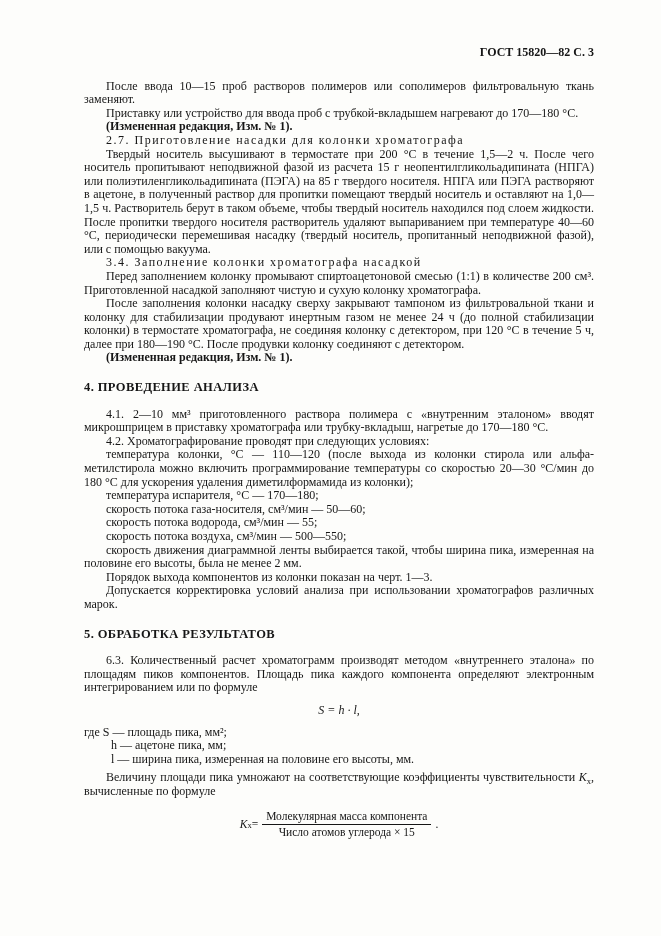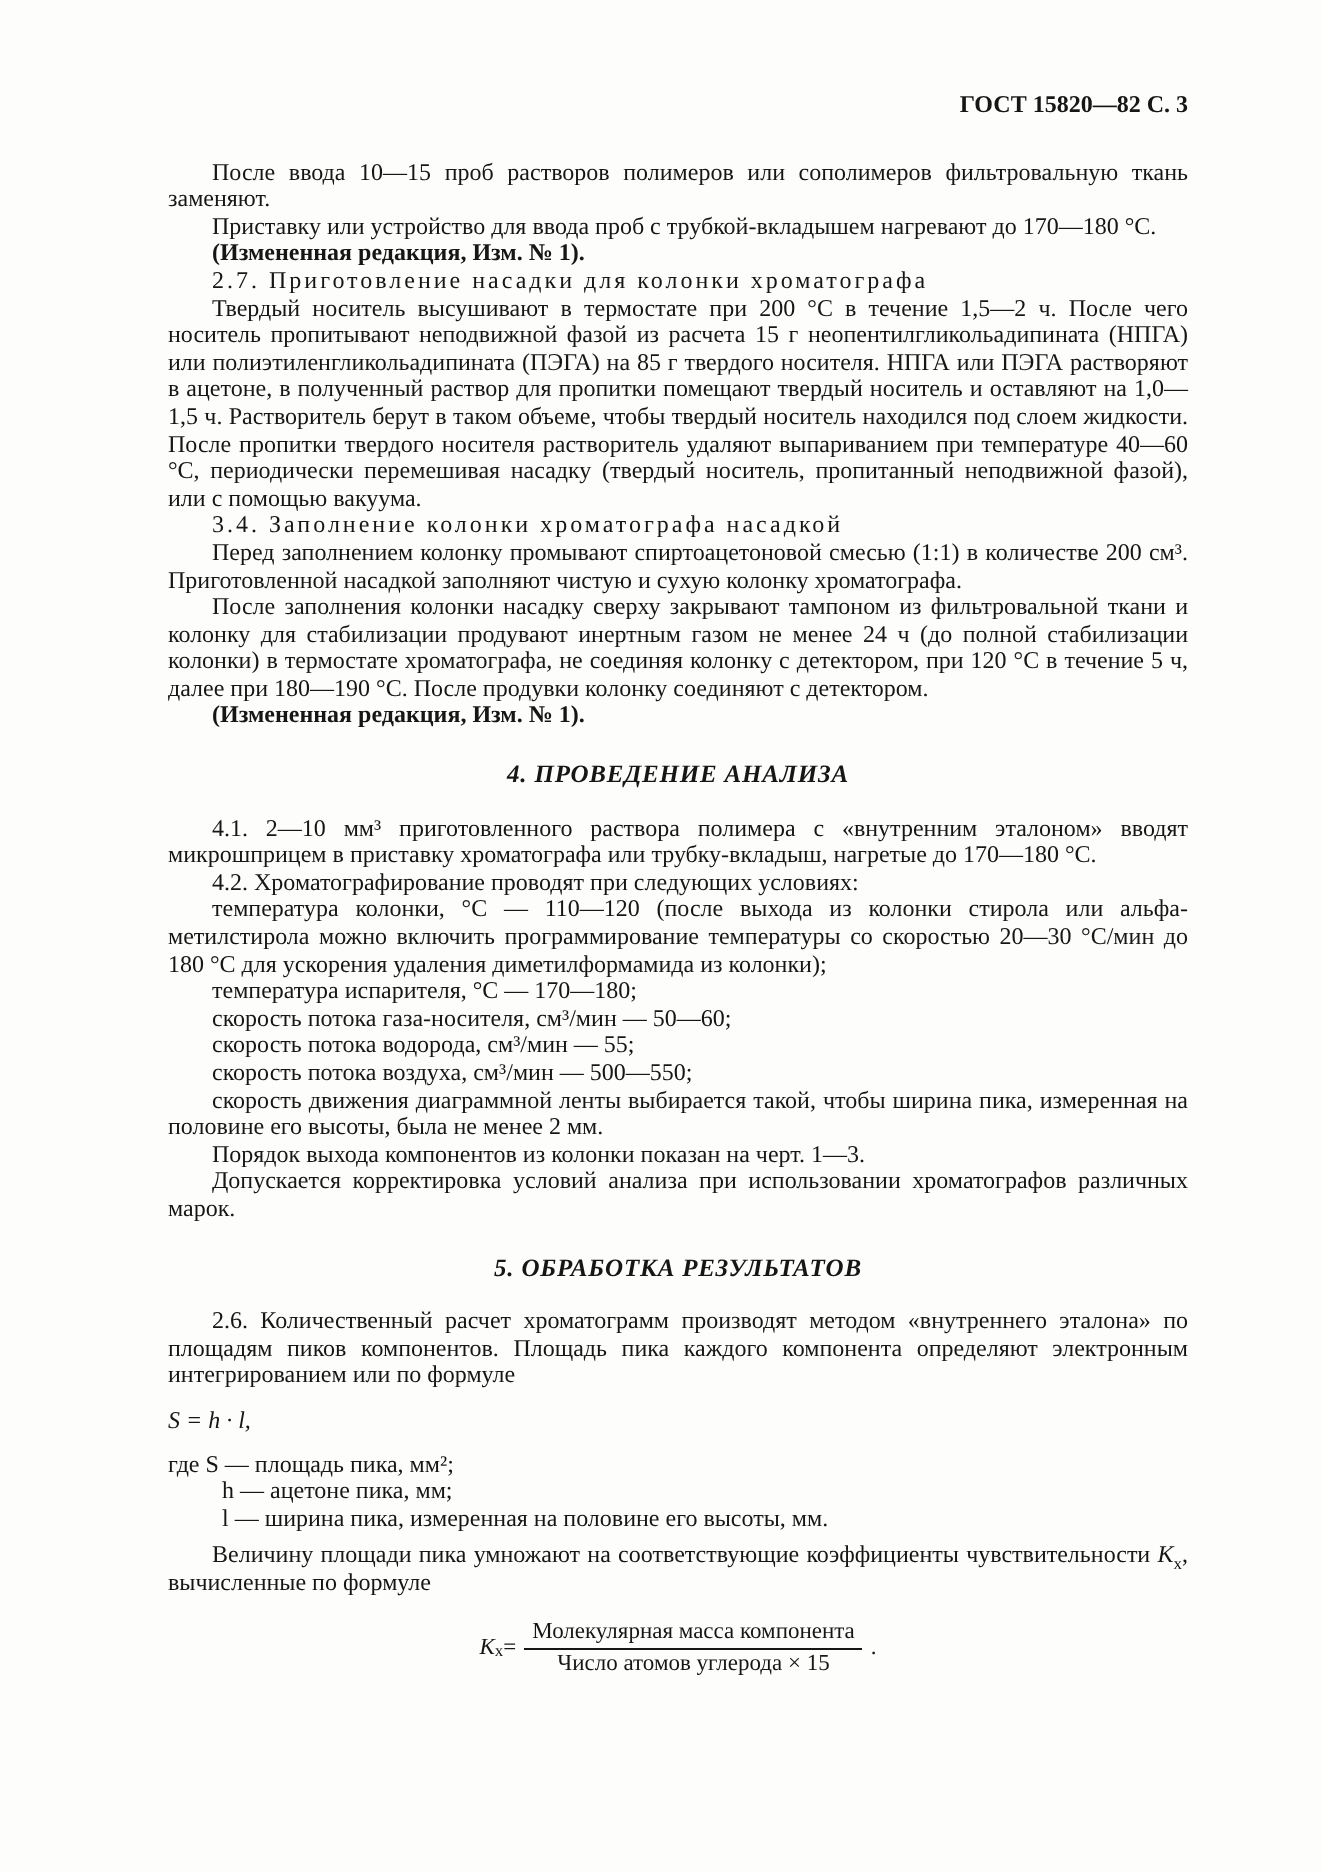--- a/index.html
+++ b/index.html
@@ -16,7 +16,7 @@
   p.body { margin: 0; text-indent: 22px; text-align: justify; }
   .bold { font-weight: bold; }
   p.spaced-heading { margin: 0; text-indent: 22px; text-align: left; letter-spacing: 1.5px; }
-  h3.section { text-align: center; font-size: 12.5px; font-weight: bold; margin: 16px 0 13px 0; letter-spacing: 0.4px; font-style: italic; }
+  h3.section { text-align: left; font-size: 12.5px; font-weight: bold; margin: 16px 0 13px 0; letter-spacing: 0.4px; }
   .formula-line { text-align: left; margin: 9px 0 8px 0; font-style: italic; }
   .defs { margin: 2px 0 0 0; }
   .defs p { margin: 0; text-indent: 0; text-align: left; }

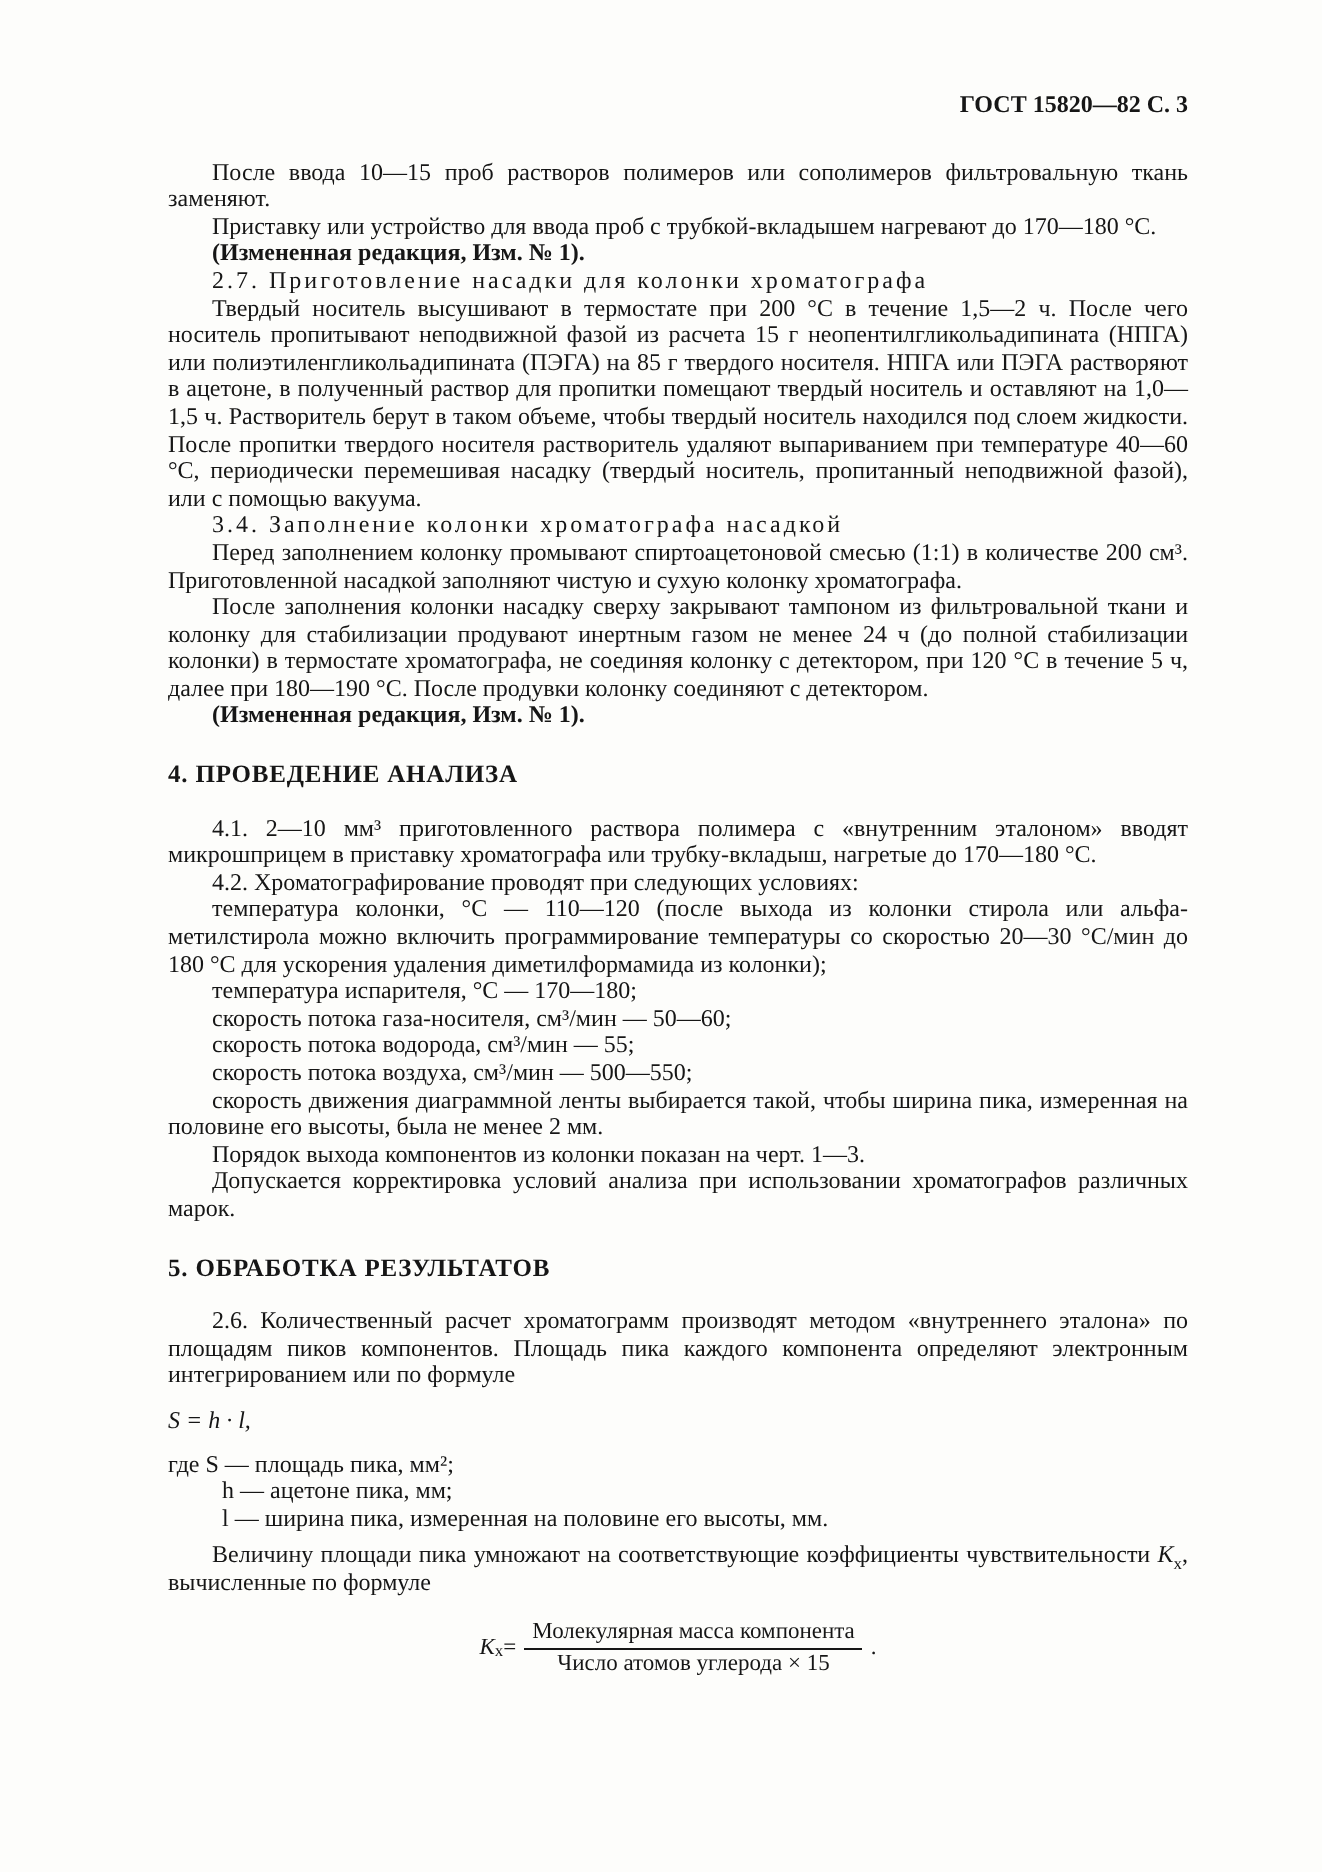--- a/index.html
+++ b/index.html
@@ -64,7 +64,7 @@
 
     <h3 class="section">5. ОБРАБОТКА РЕЗУЛЬТАТОВ</h3>
 
-    <p class="body">2.6. Количественный расчет хроматограмм производят методом «внутреннего эталона» по площадям пиков компонентов. Площадь пика каждого компонента определяют электронным интегрированием или по формуле</p>
+    <p class="body">6.3. Количественный расчет хроматограмм производят методом «внутреннего эталона» по площадям пиков компонентов. Площадь пика каждого компонента определяют электронным интегрированием или по формуле</p>
 
     <div class="formula-line">S = h · l,</div>
 

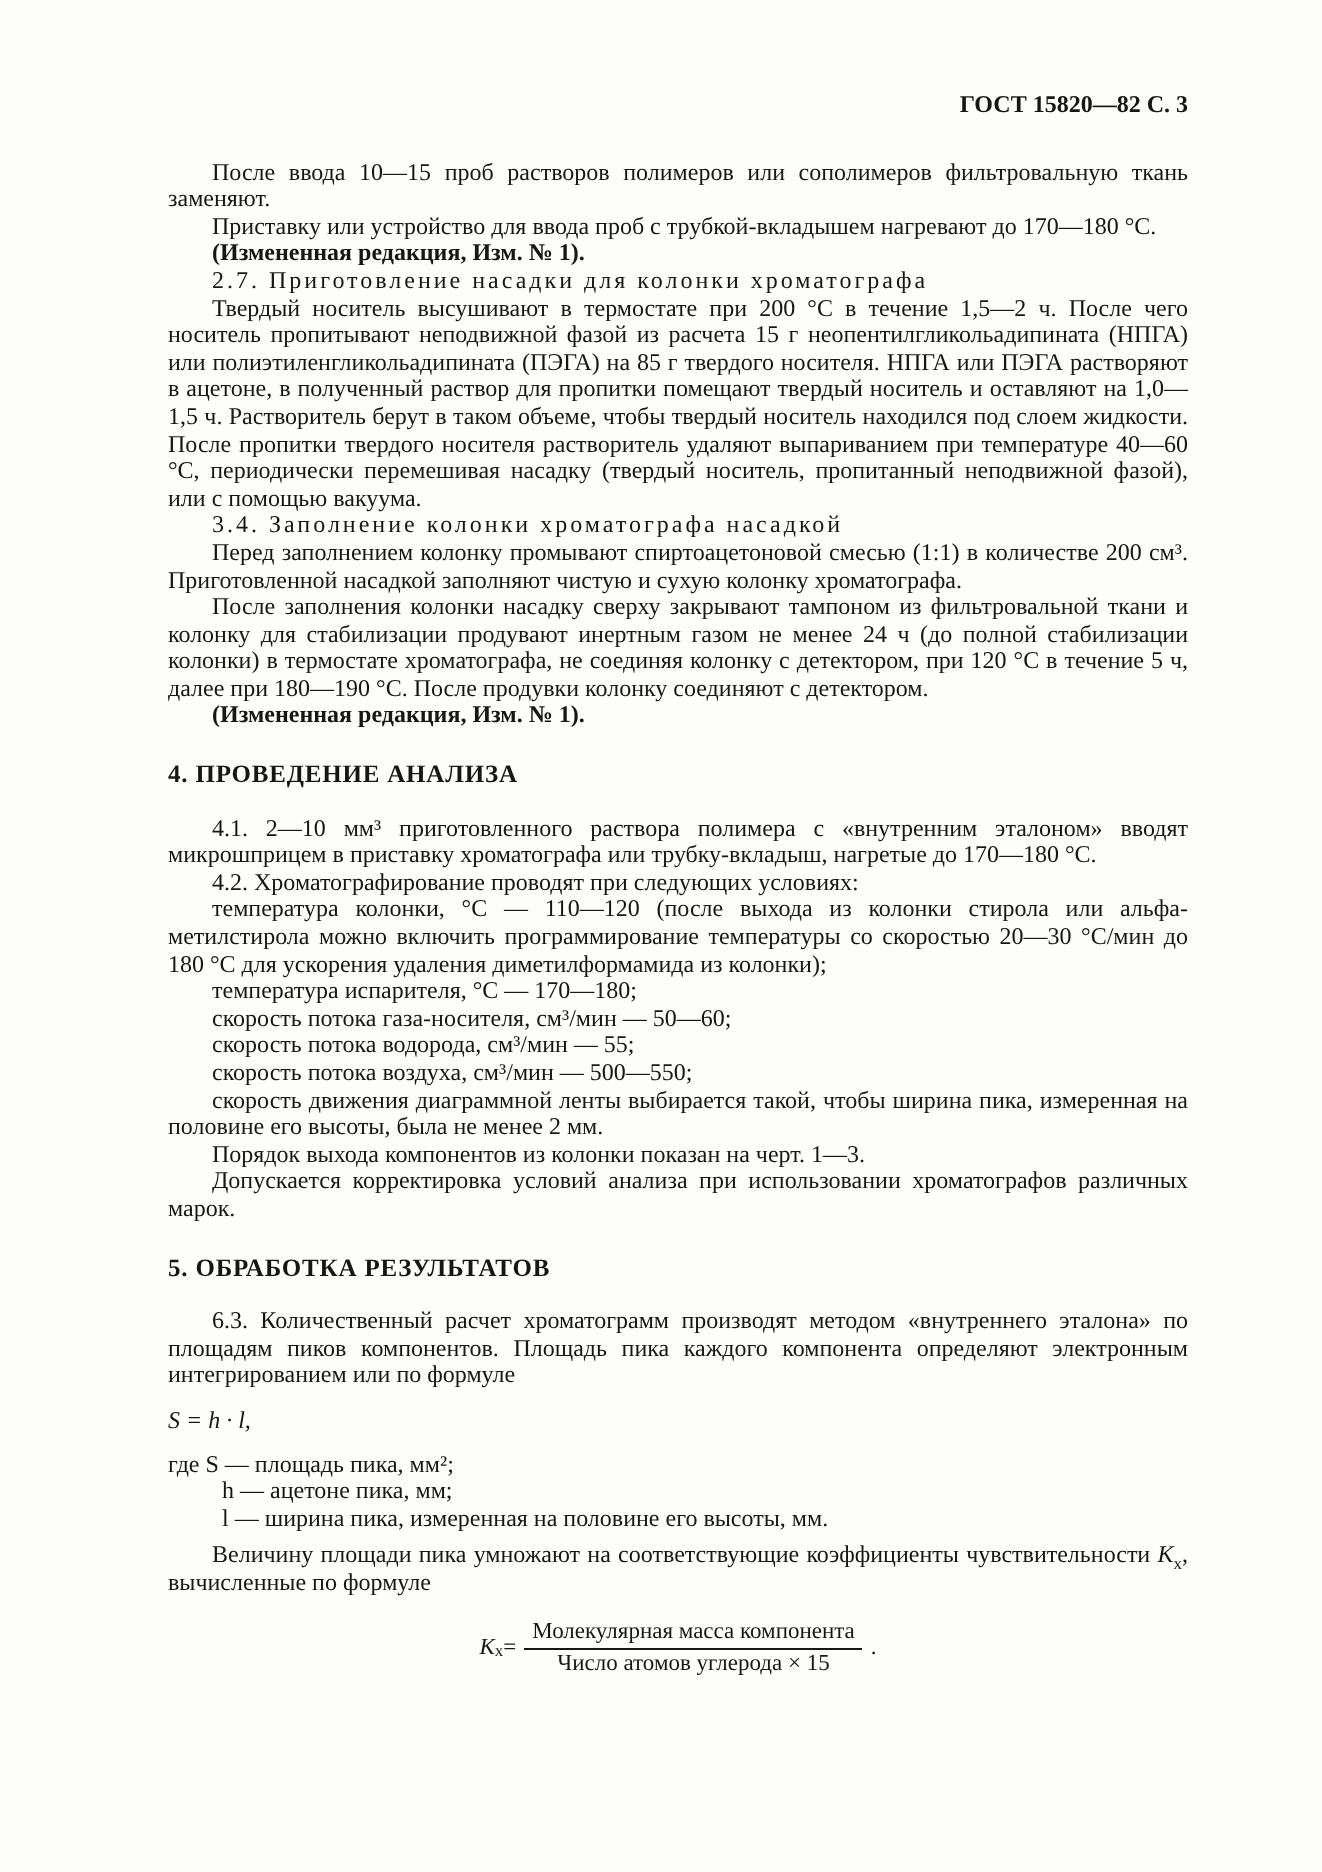--- a/index.html
+++ b/index.html
@@ -17,7 +17,7 @@
   .bold { font-weight: bold; }
   p.spaced-heading { margin: 0; text-indent: 22px; text-align: left; letter-spacing: 1.5px; }
   h3.section { text-align: left; font-size: 12.5px; font-weight: bold; margin: 16px 0 13px 0; letter-spacing: 0.4px; }
-  .formula-line { text-align: left; margin: 9px 0 8px 0; font-style: italic; }
+  .formula-line { text-align: center; margin: 9px 0 8px 0; font-style: italic; }
   .defs { margin: 2px 0 0 0; }
   .defs p { margin: 0; text-indent: 0; text-align: left; }
   .defs p.cont { padding-left: 27px; }

